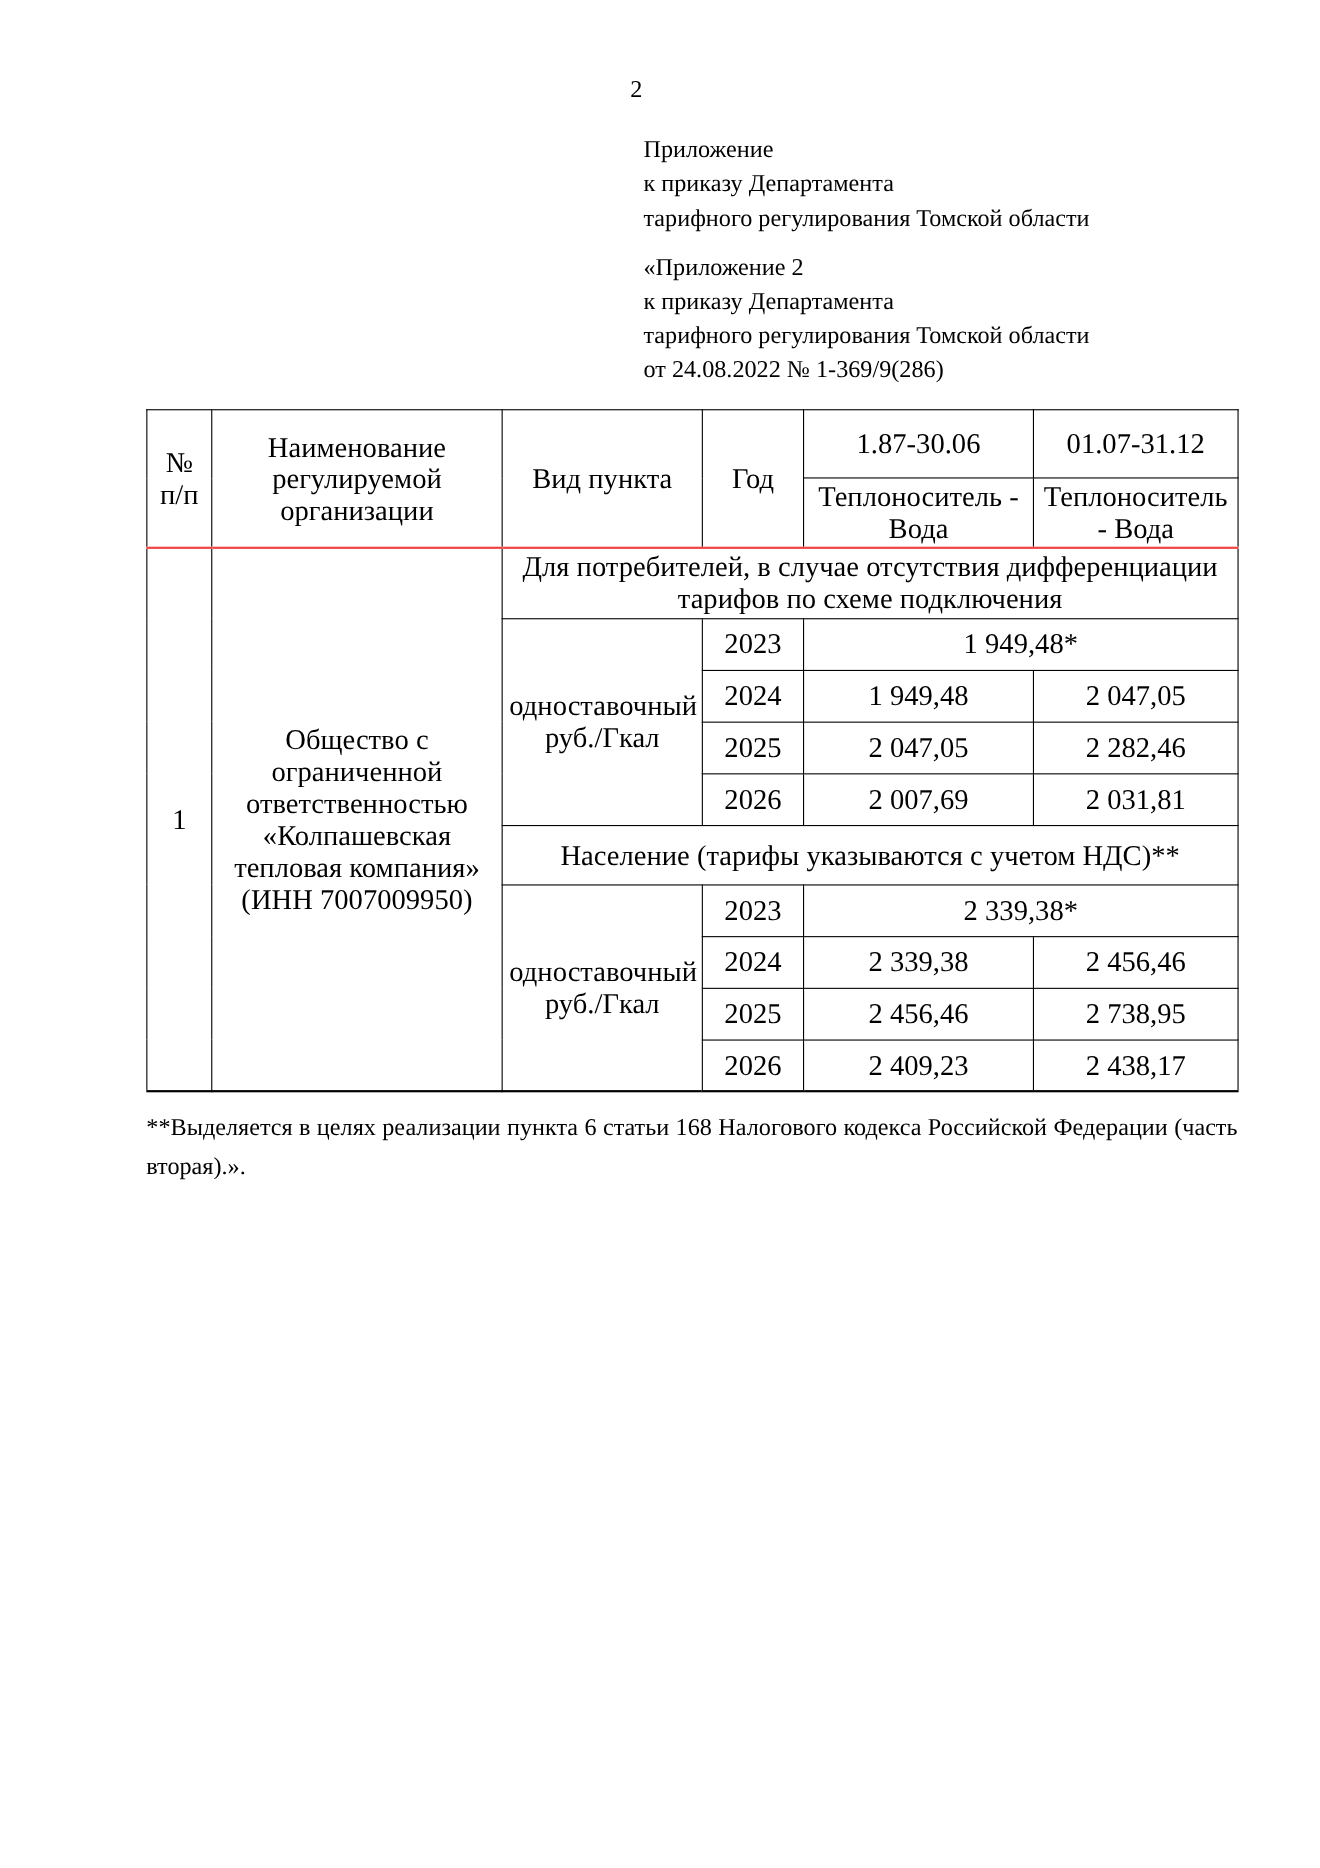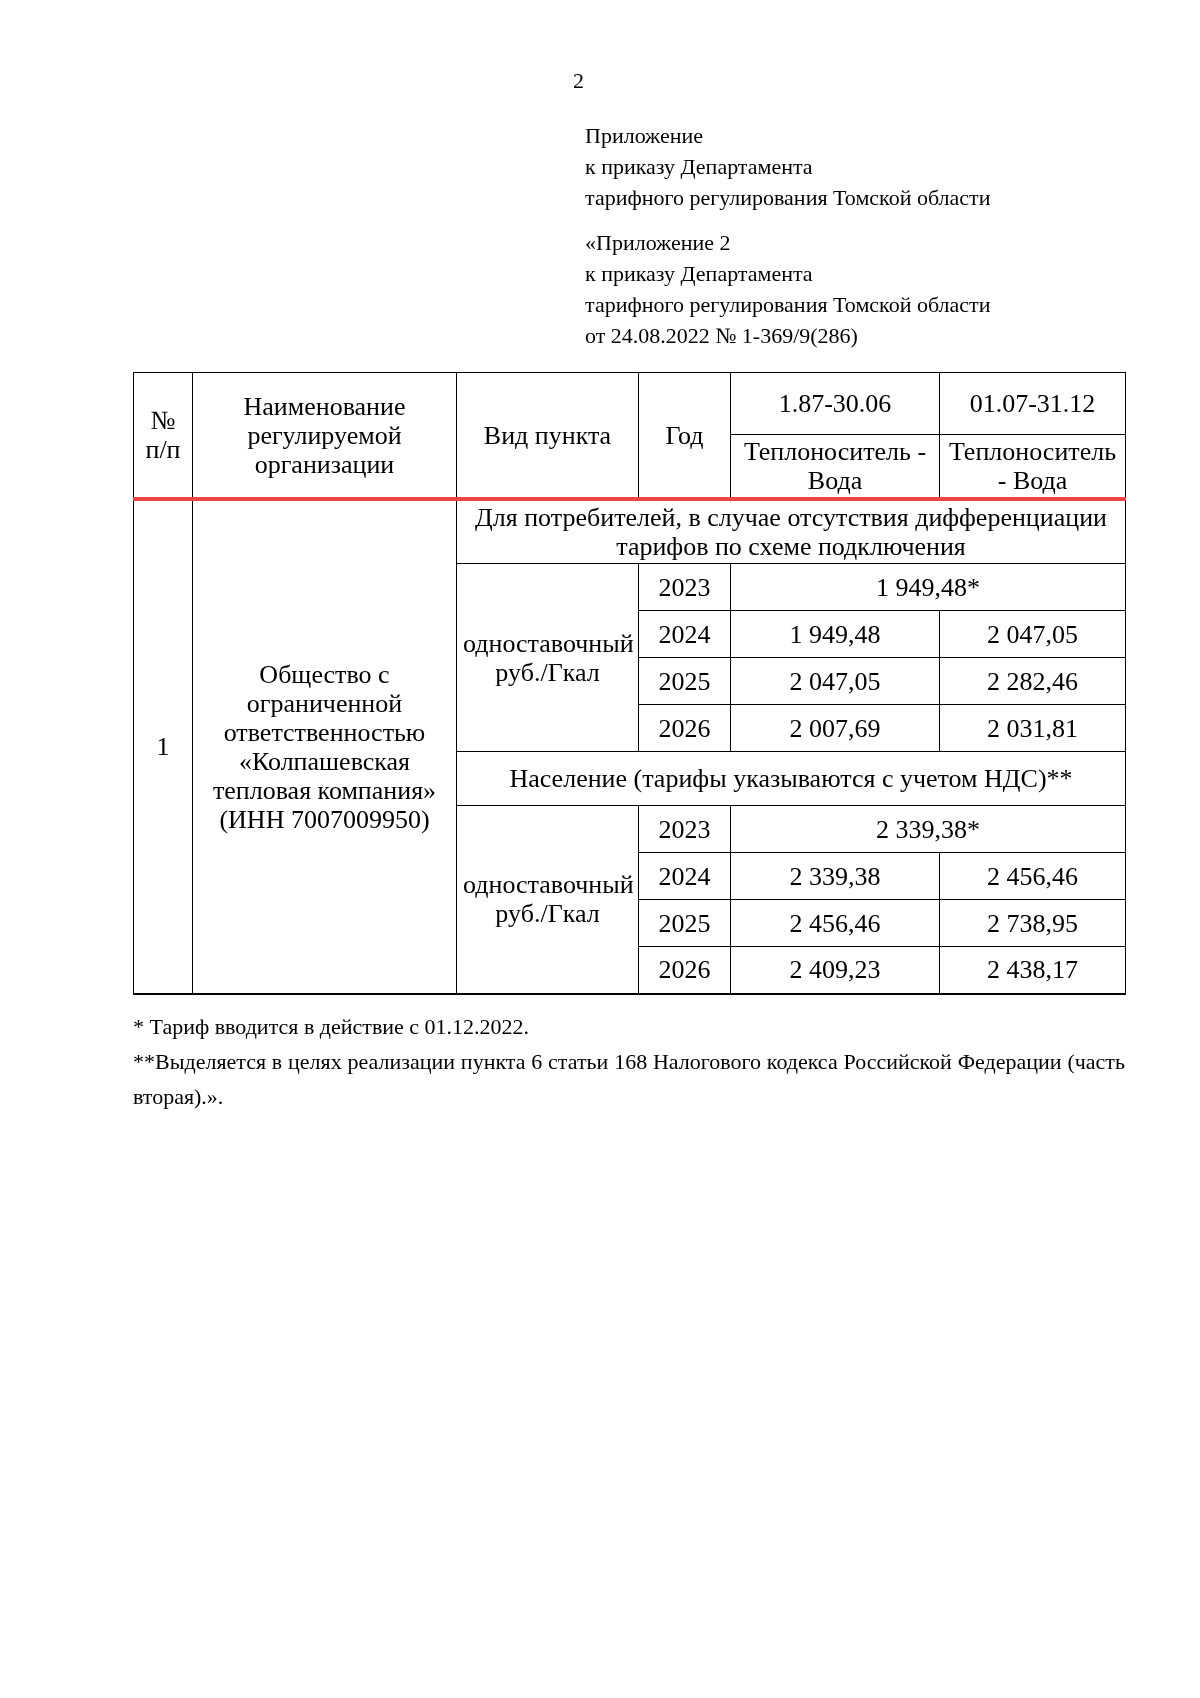--- a/index.html
+++ b/index.html
@@ -58,7 +58,7 @@
   tr.sec-row2 { height: 54px; margin-top: 37px; }
   tr.year-row { height: 47px; }
   td.org-cell { padding: 0 28px; }
-  tr.body-first > td { border-top: 4px solid #ef4444; }
+  tr.body-first > td { border-top: 2px solid #ef4444; }
   td.section-heading { border-top: 2px solid #000; border-bottom: 2px solid #000; }
   tr.last-row > td { border-bottom: 2px solid #000; }
   .heading-inner { display: inline-block; max-width: 645px; }

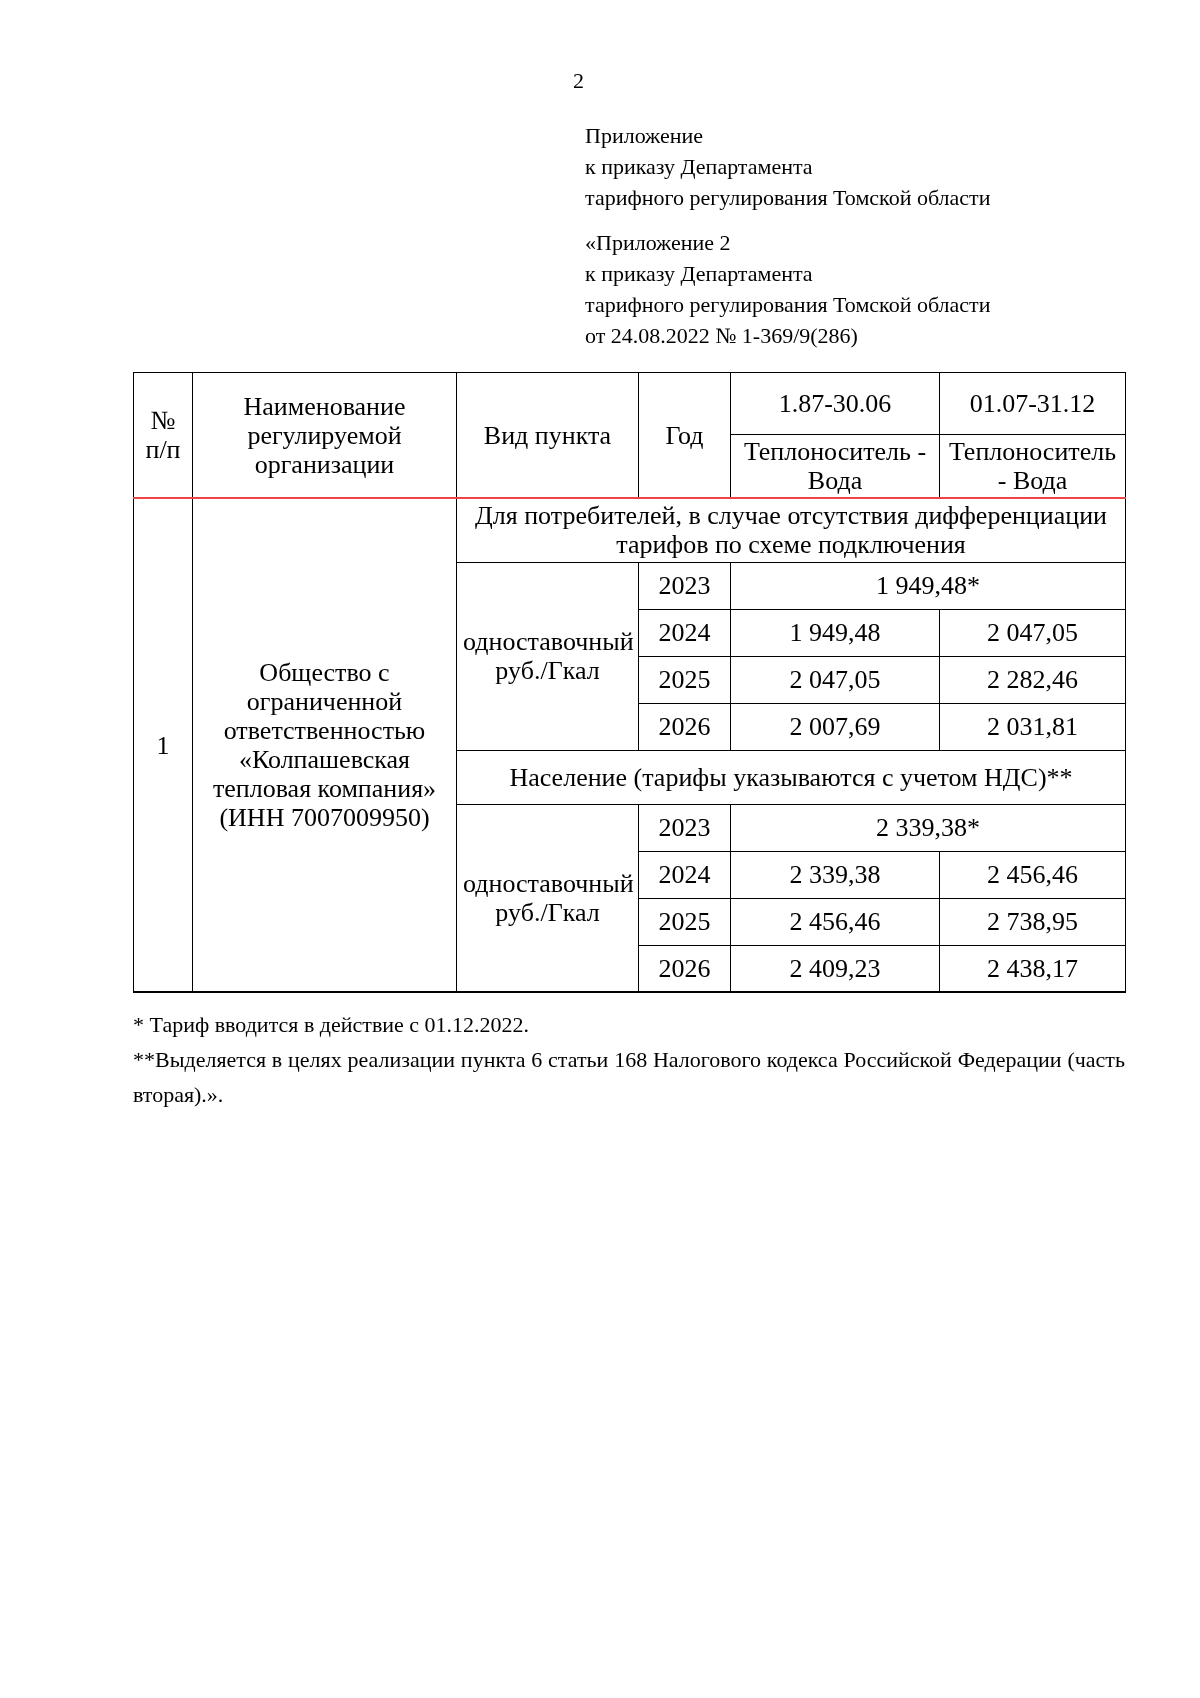--- a/index.html
+++ b/index.html
@@ -171,7 +171,6 @@
   </table>
 
   <div class="footnotes">
-    <p>* Тариф вводится в действие с 01.12.2022.</p>
     <p class="footnote-justified">**Выделяется в целях реализации пункта 6 статьи 168 Налогового кодекса Российской Федерации (часть вторая).».</p>
   </div>
 

